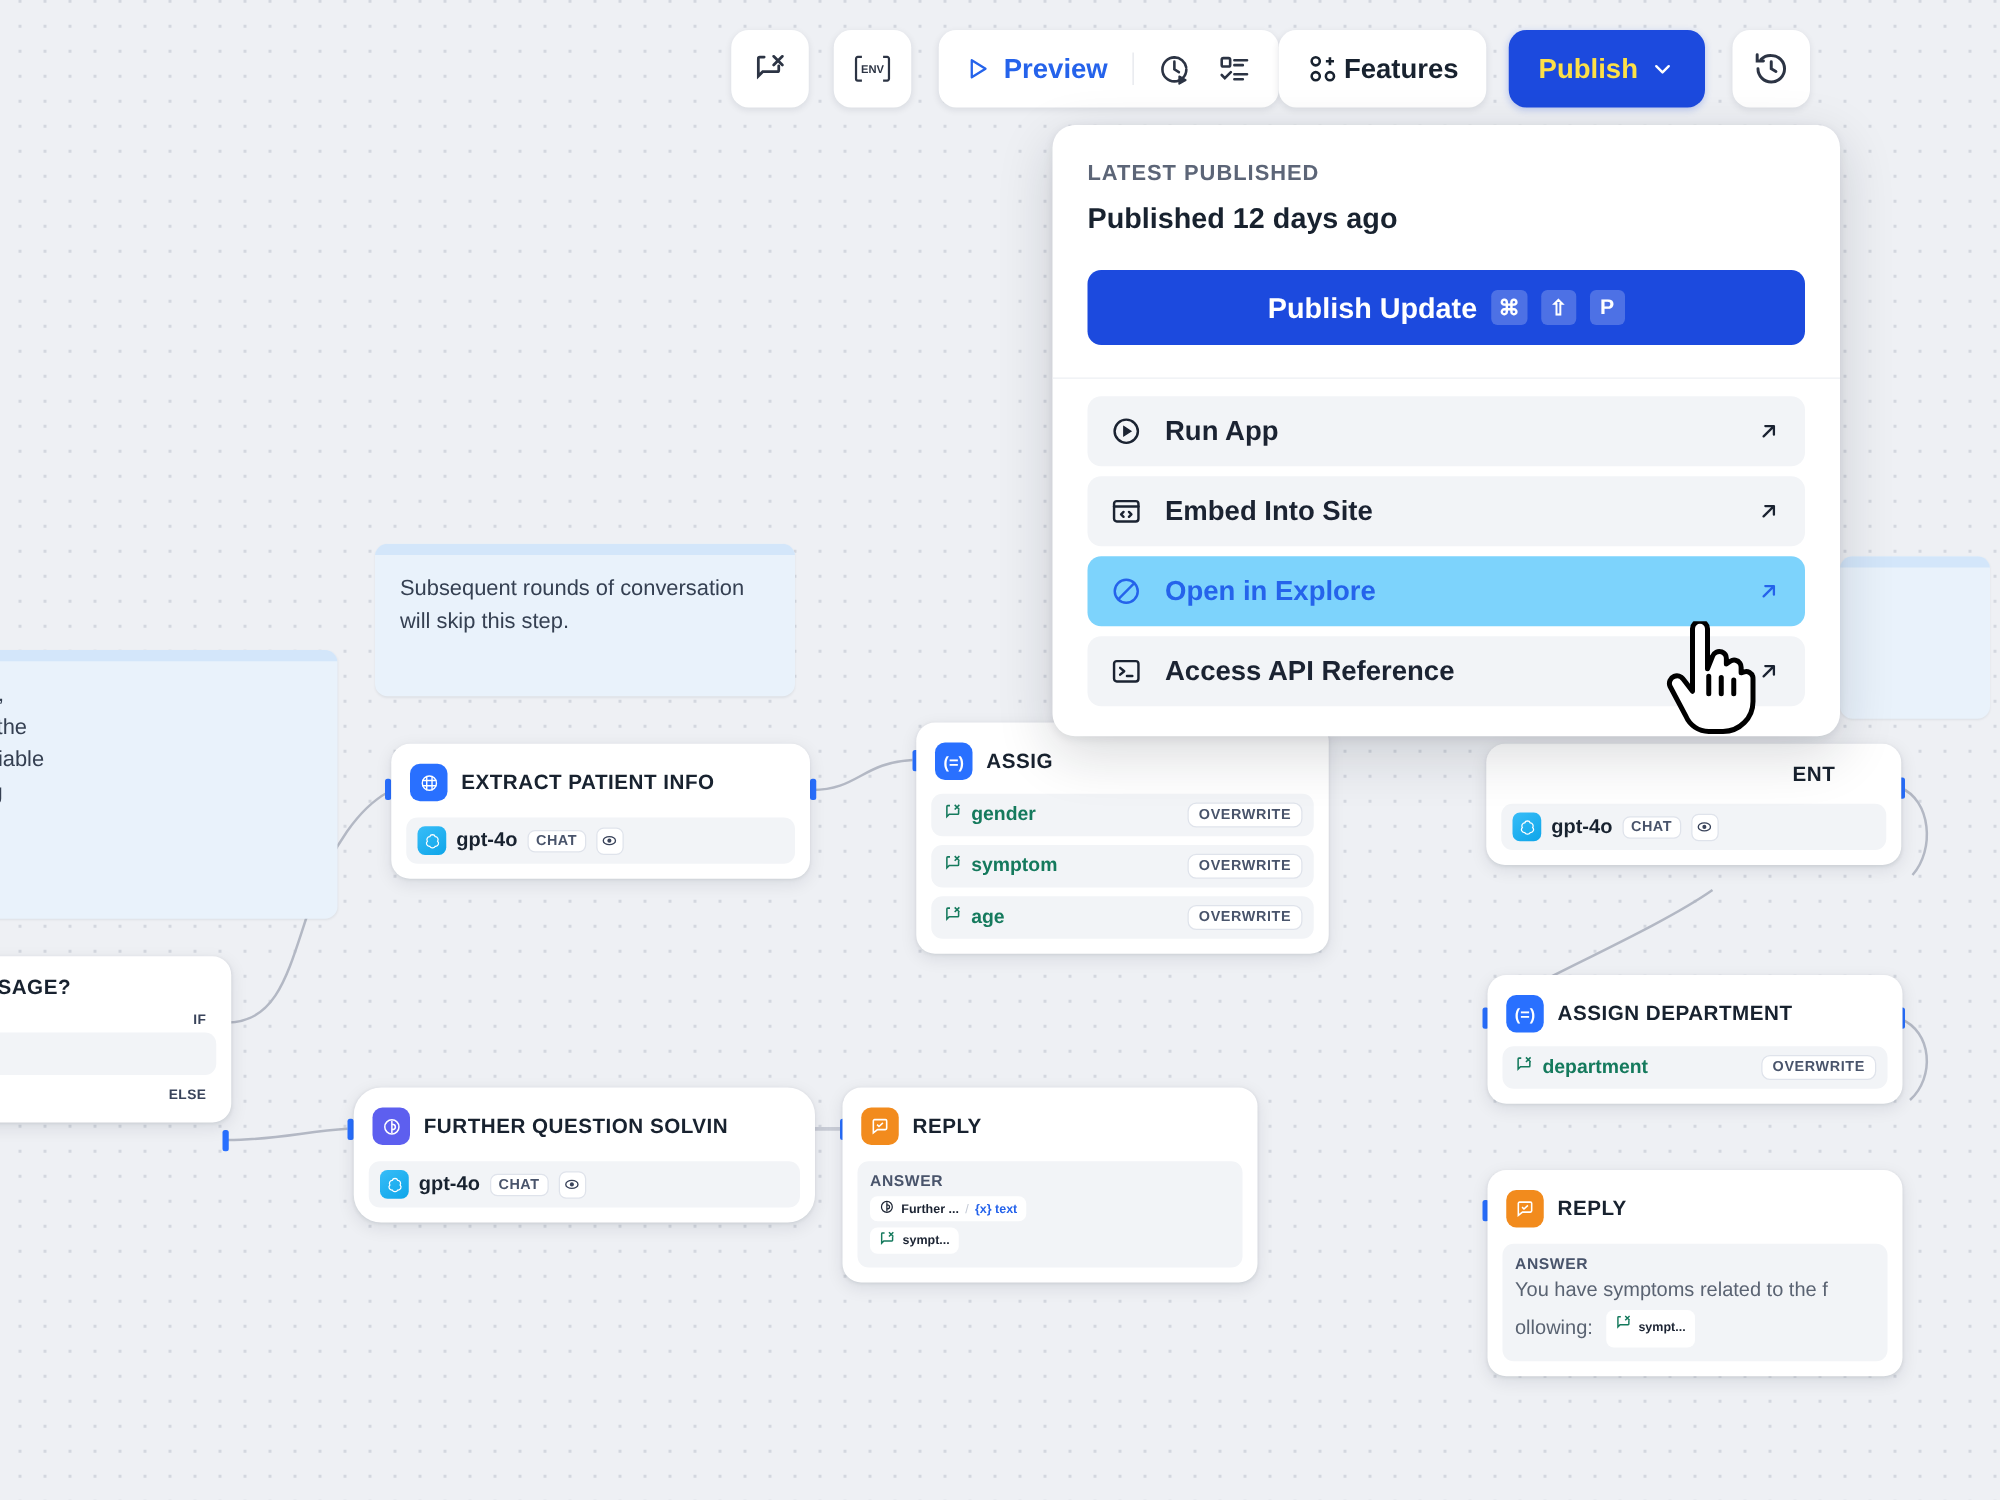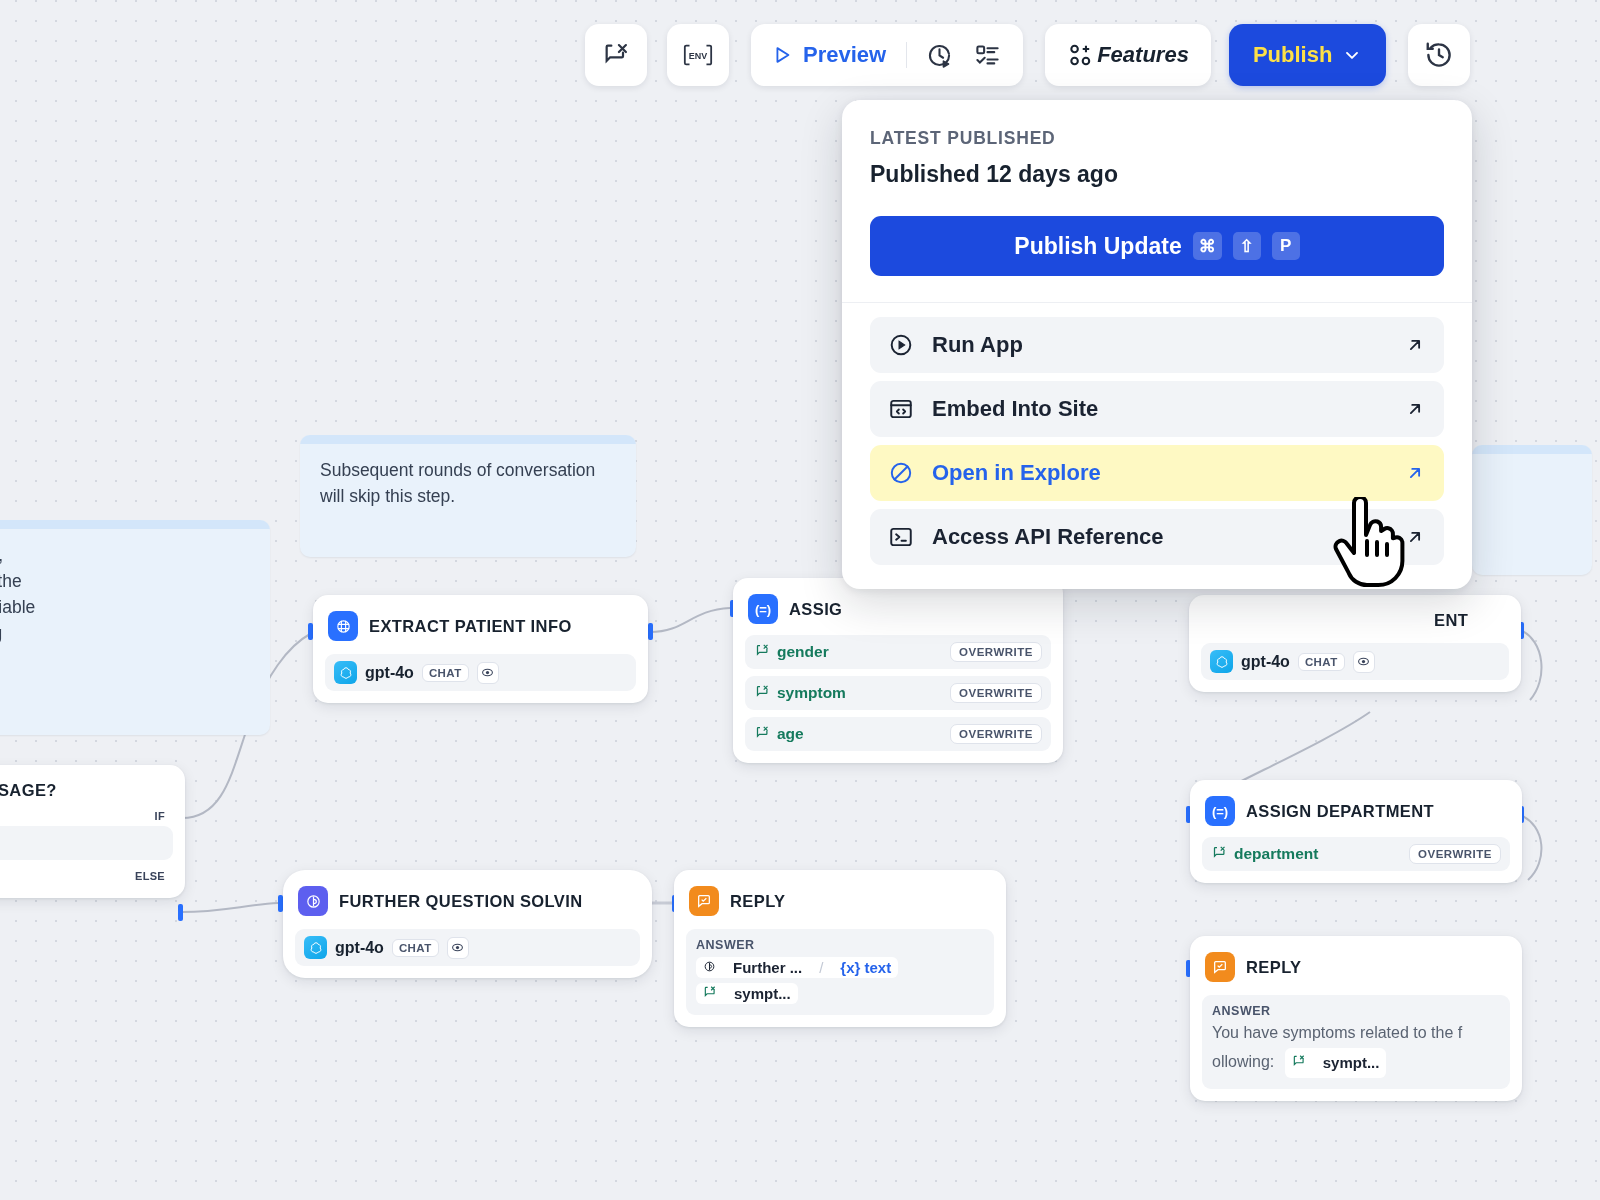--- a/index.html
+++ b/index.html
@@ -484,7 +484,7 @@
       </div>
     </div>
 
-    <div class="tb-group" style="margin-left:22px;padding:0 22px;font-style:italic;">
+    <div class="tb-group" style="padding:0 22px;">
       <span style="display:flex;">
         <svg width="26" height="26" viewBox="0 0 24 24" fill="none" stroke="#18222f" stroke-width="1.9">
           <circle cx="7" cy="6.5" r="3"></circle>

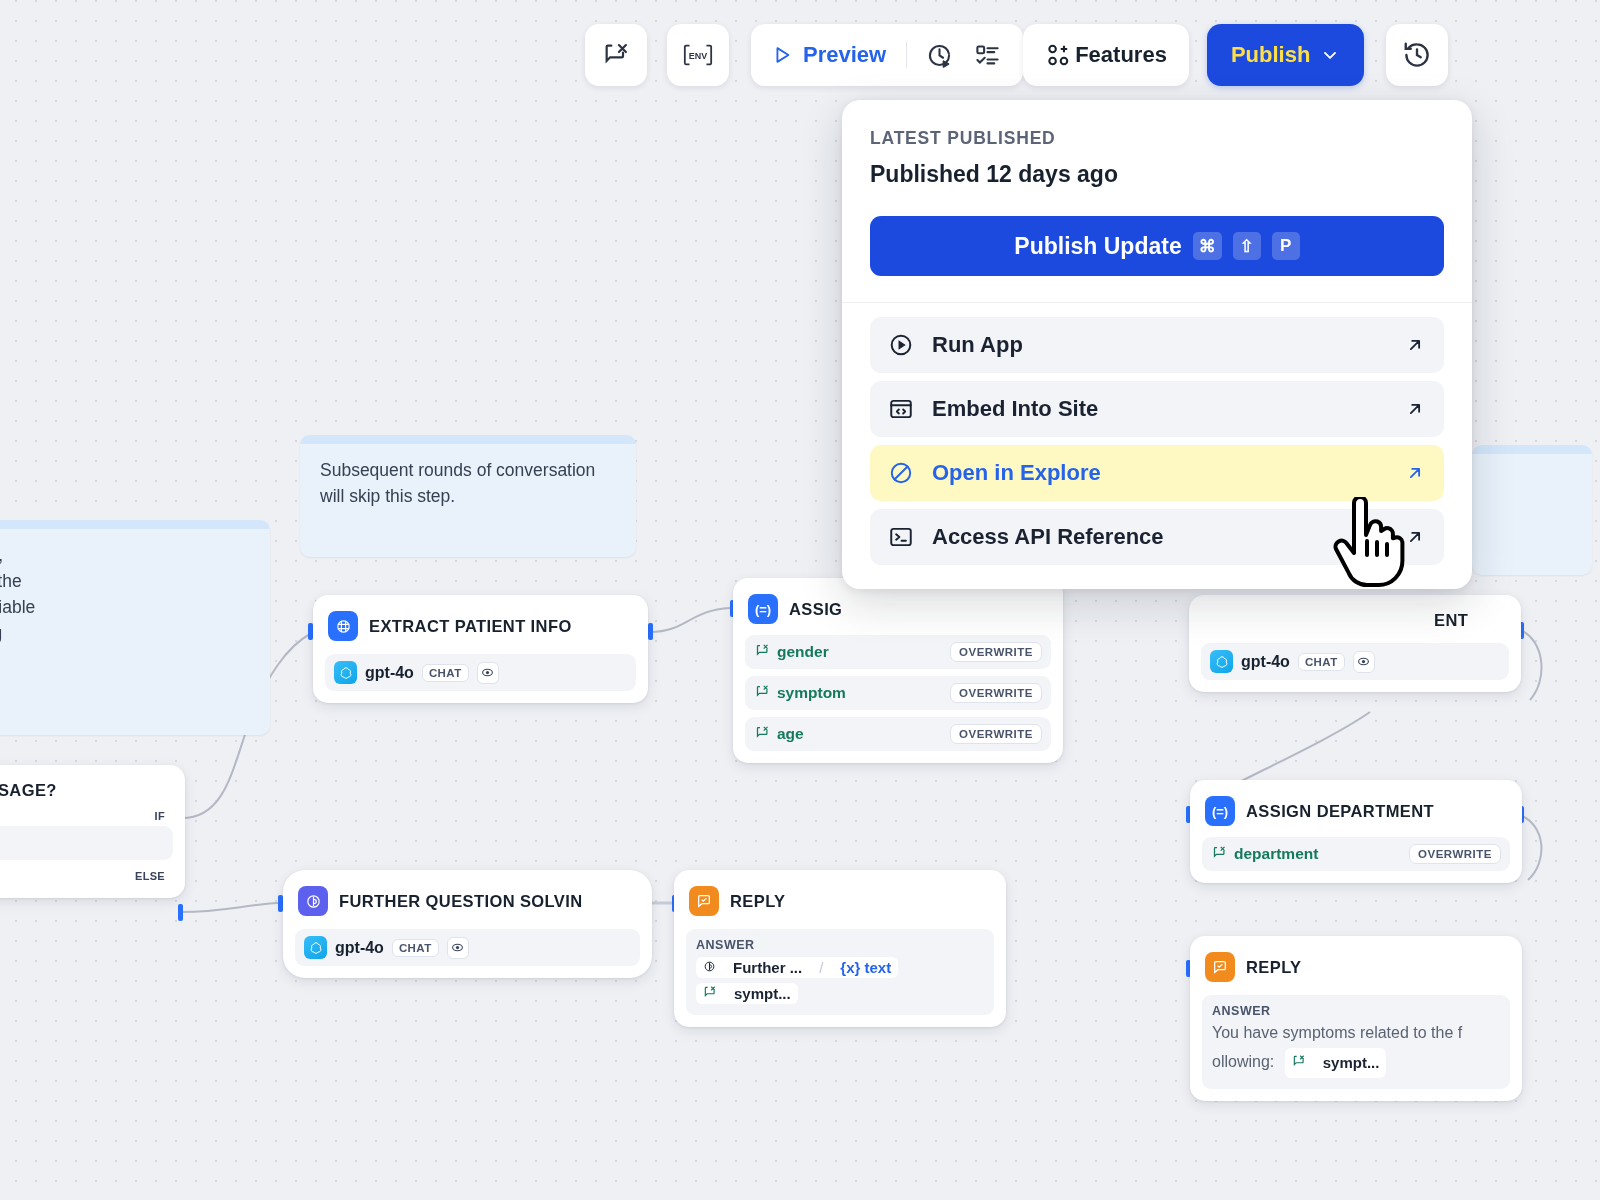--- a/index.html
+++ b/index.html
@@ -168,7 +168,7 @@
     display: flex; align-items: center; gap: 18px; padding: 0 18px;
     color: #1b2332; font-size: 22px; font-weight: 600;
   }
-  .pp-item.active { background: #fef9c3; color: #2563eb; }
+  .pp-item.active { background: #7dd3fc; color: #2563eb; }
   .pp-item .ext { margin-left: auto; display: flex; align-items: center; }
 
   

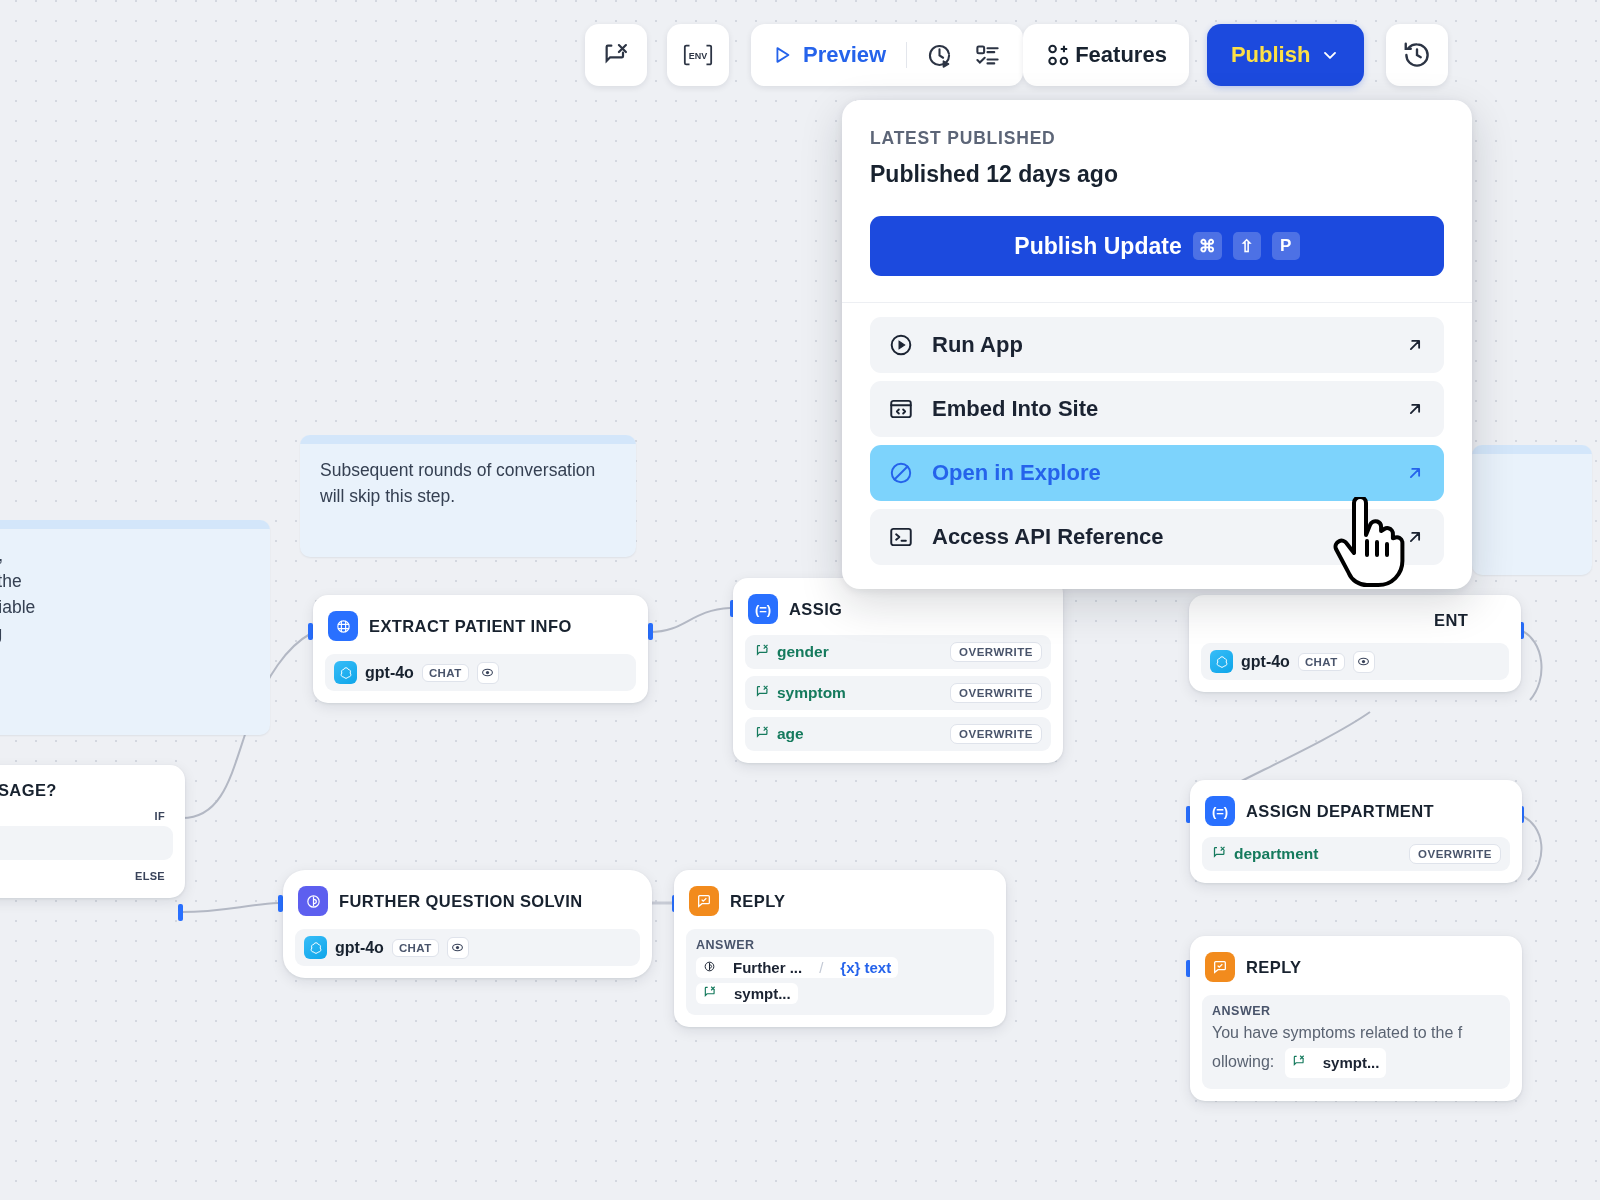--- a/index.html
+++ b/index.html
@@ -103,9 +103,9 @@
   .ans-label { font-size: 12.5px; font-weight: 700; letter-spacing: .5px; color: #49546b; }
   .ans-text { font-size: 16px; color: #5a6372; line-height: 26px; margin-top: 2px; }
   .pill {
-    display: inline-flex; align-items: center; gap: 17px;
+    display: inline-flex; align-items: center; gap: 5px;
     background: #fff; border-radius: 6px; padding: 2px 7px;
-    font-size: 15px; font-weight: 700; color: #1b2332; vertical-align: middle;
+    font-size: 10px; font-weight: 700; color: #1b2332; vertical-align: middle;
   }
   .pill .sep { color: #c3c9d5; font-weight: 400; }
   .pill .bluev { color: #2563eb; }

